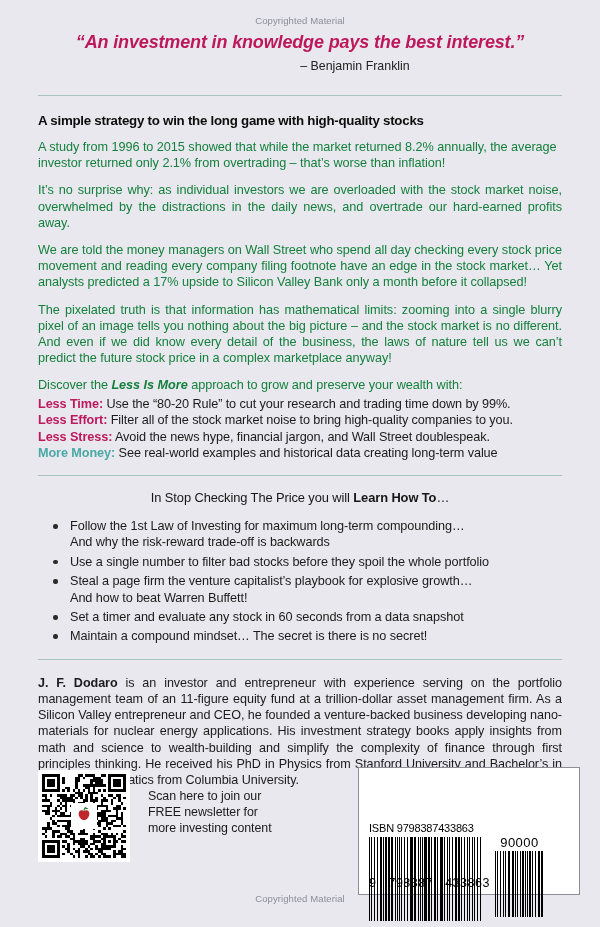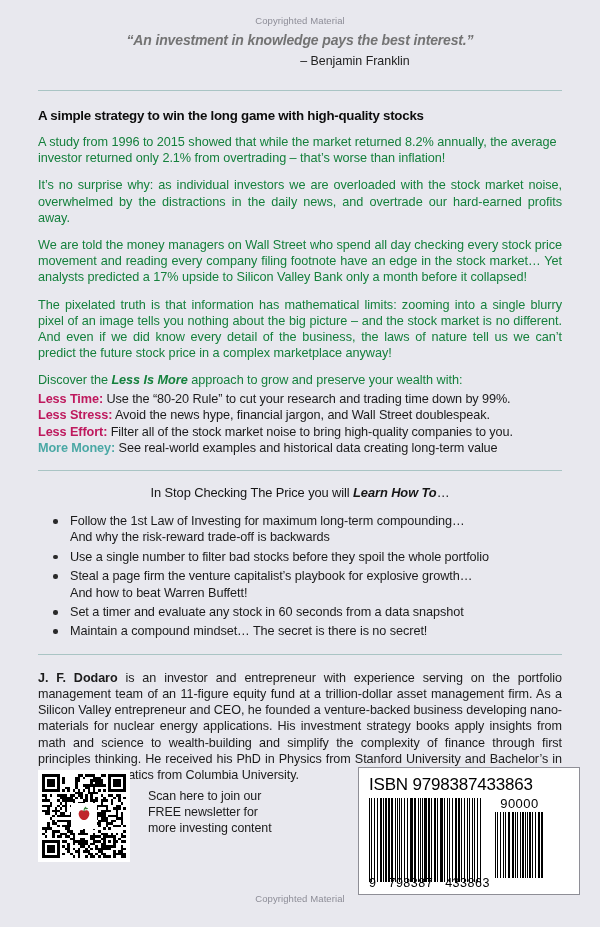--- a/index.html
+++ b/index.html
@@ -38,11 +38,11 @@
     margin-top: 6px;
   }
   .quote-text {
-    font-size: 14px;
+    font-size: 18px;
     font-weight: bold;
     font-style: italic;
     letter-spacing: -0.15px;
-    color: #737373;
+    color: #be185d;
   }
   .quote-attr {
     font-size: 12.4px;

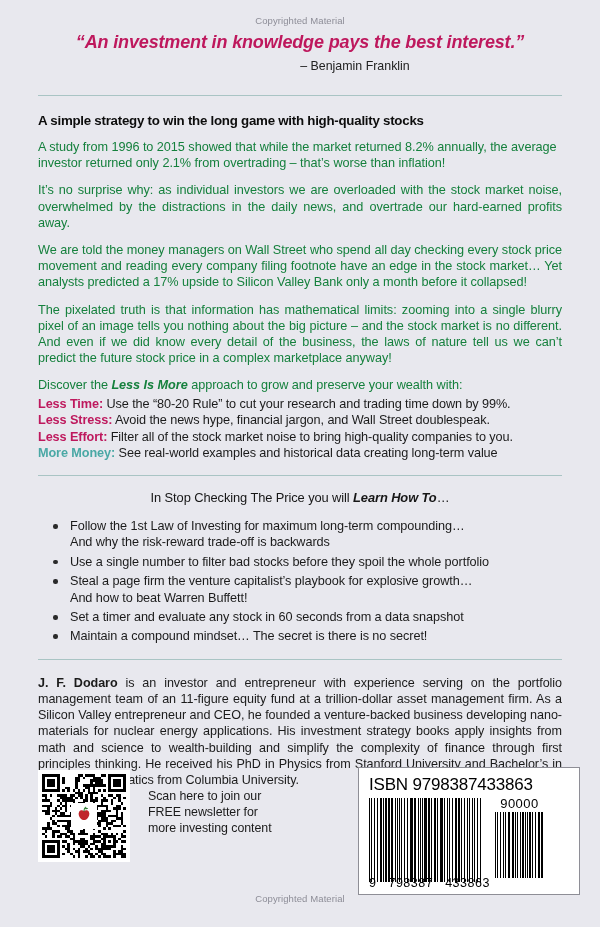--- a/index.html
+++ b/index.html
@@ -291,8 +291,8 @@
 
   <div class="benefits">
     <div class="benefit-line"><span class="benefit-label red">Less Time:</span><span> Use the “80-20 Rule” to cut your research and trading time down by 99%.</span></div>
+    <div class="benefit-line"><span class="benefit-label red">Less Effort:</span><span> Filter all of the stock market noise to bring high-quality companies to you.</span></div>
     <div class="benefit-line"><span class="benefit-label red">Less Stress:</span><span> Avoid the news hype, financial jargon, and Wall Street doublespeak.</span></div>
-    <div class="benefit-line"><span class="benefit-label red">Less Effort:</span><span> Filter all of the stock market noise to bring high-quality companies to you.</span></div>
     <div class="benefit-line"><span class="benefit-label teal">More Money:</span><span> See real-world examples and historical data creating long-term value</span></div>
   </div>
 

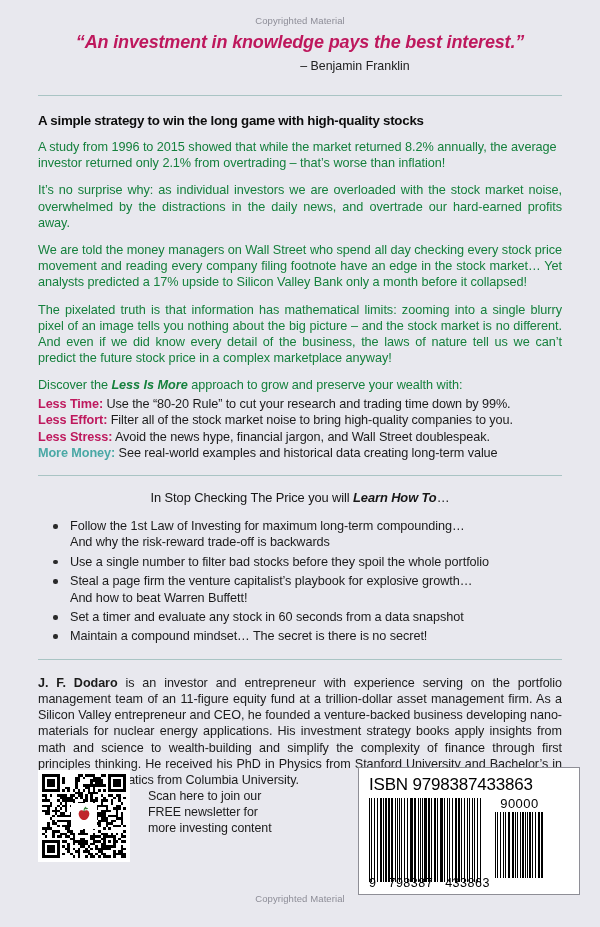--- a/index.html
+++ b/index.html
@@ -106,7 +106,6 @@
   }
   .learn-line .em {
     font-weight: bold;
-    font-style: italic;
   }
 
   

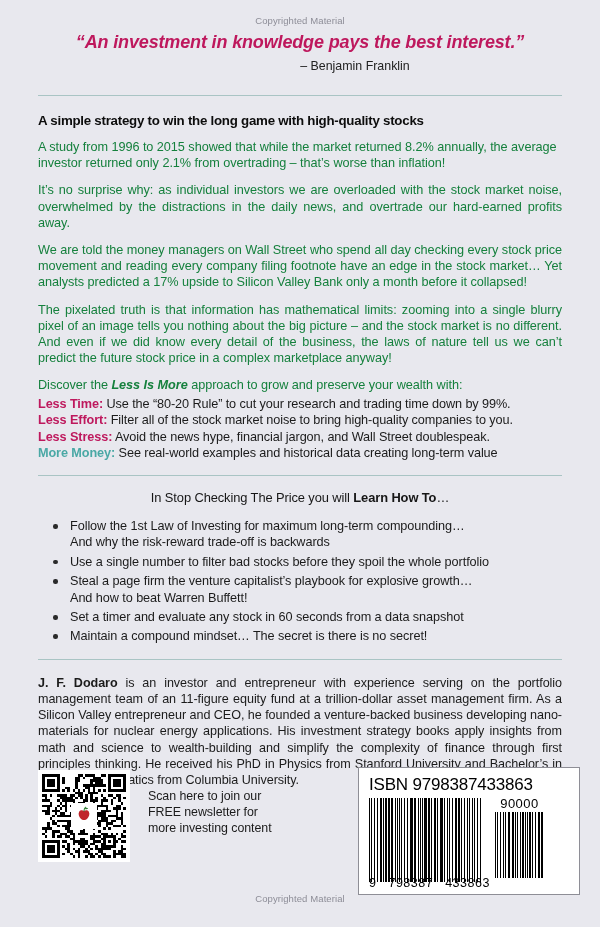--- a/index.html
+++ b/index.html
@@ -205,10 +205,11 @@
     padding: 7px 10px 4px 10px;
   }
   .isbn-text {
-    font-size: 17px;
+    font-size: 11px;
     color: #000;
     letter-spacing: -0.2px;
     font-family: "Liberation Sans", sans-serif;
+    margin-top: 47px;
   }
   .bars-row {
     display: flex;

